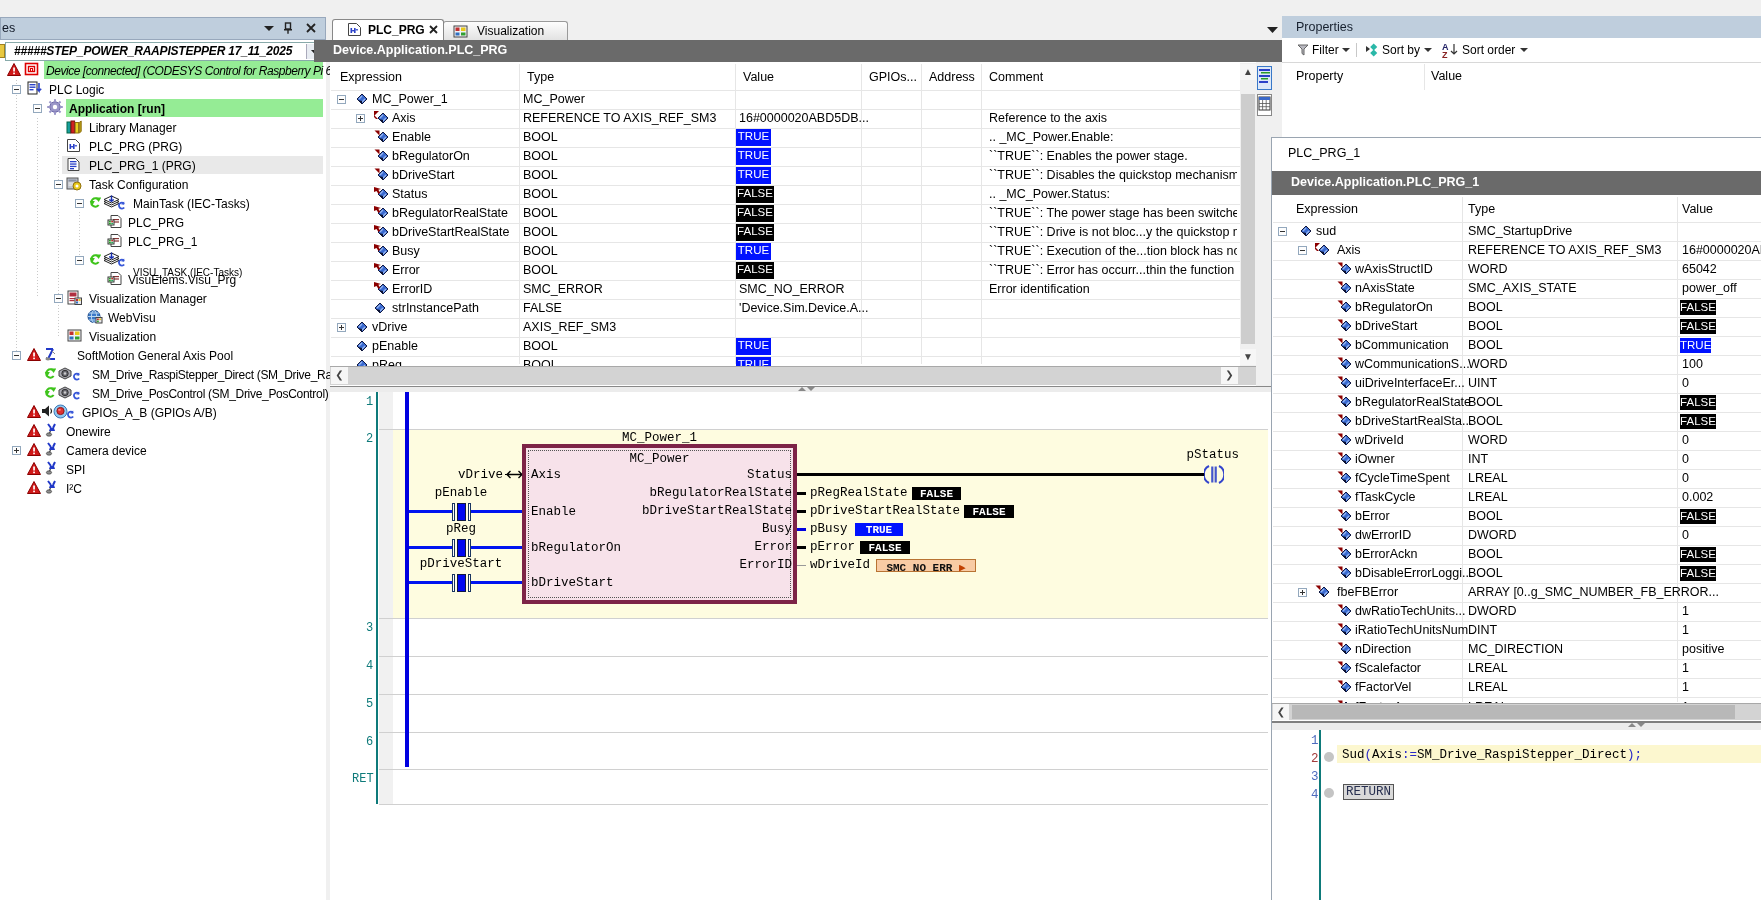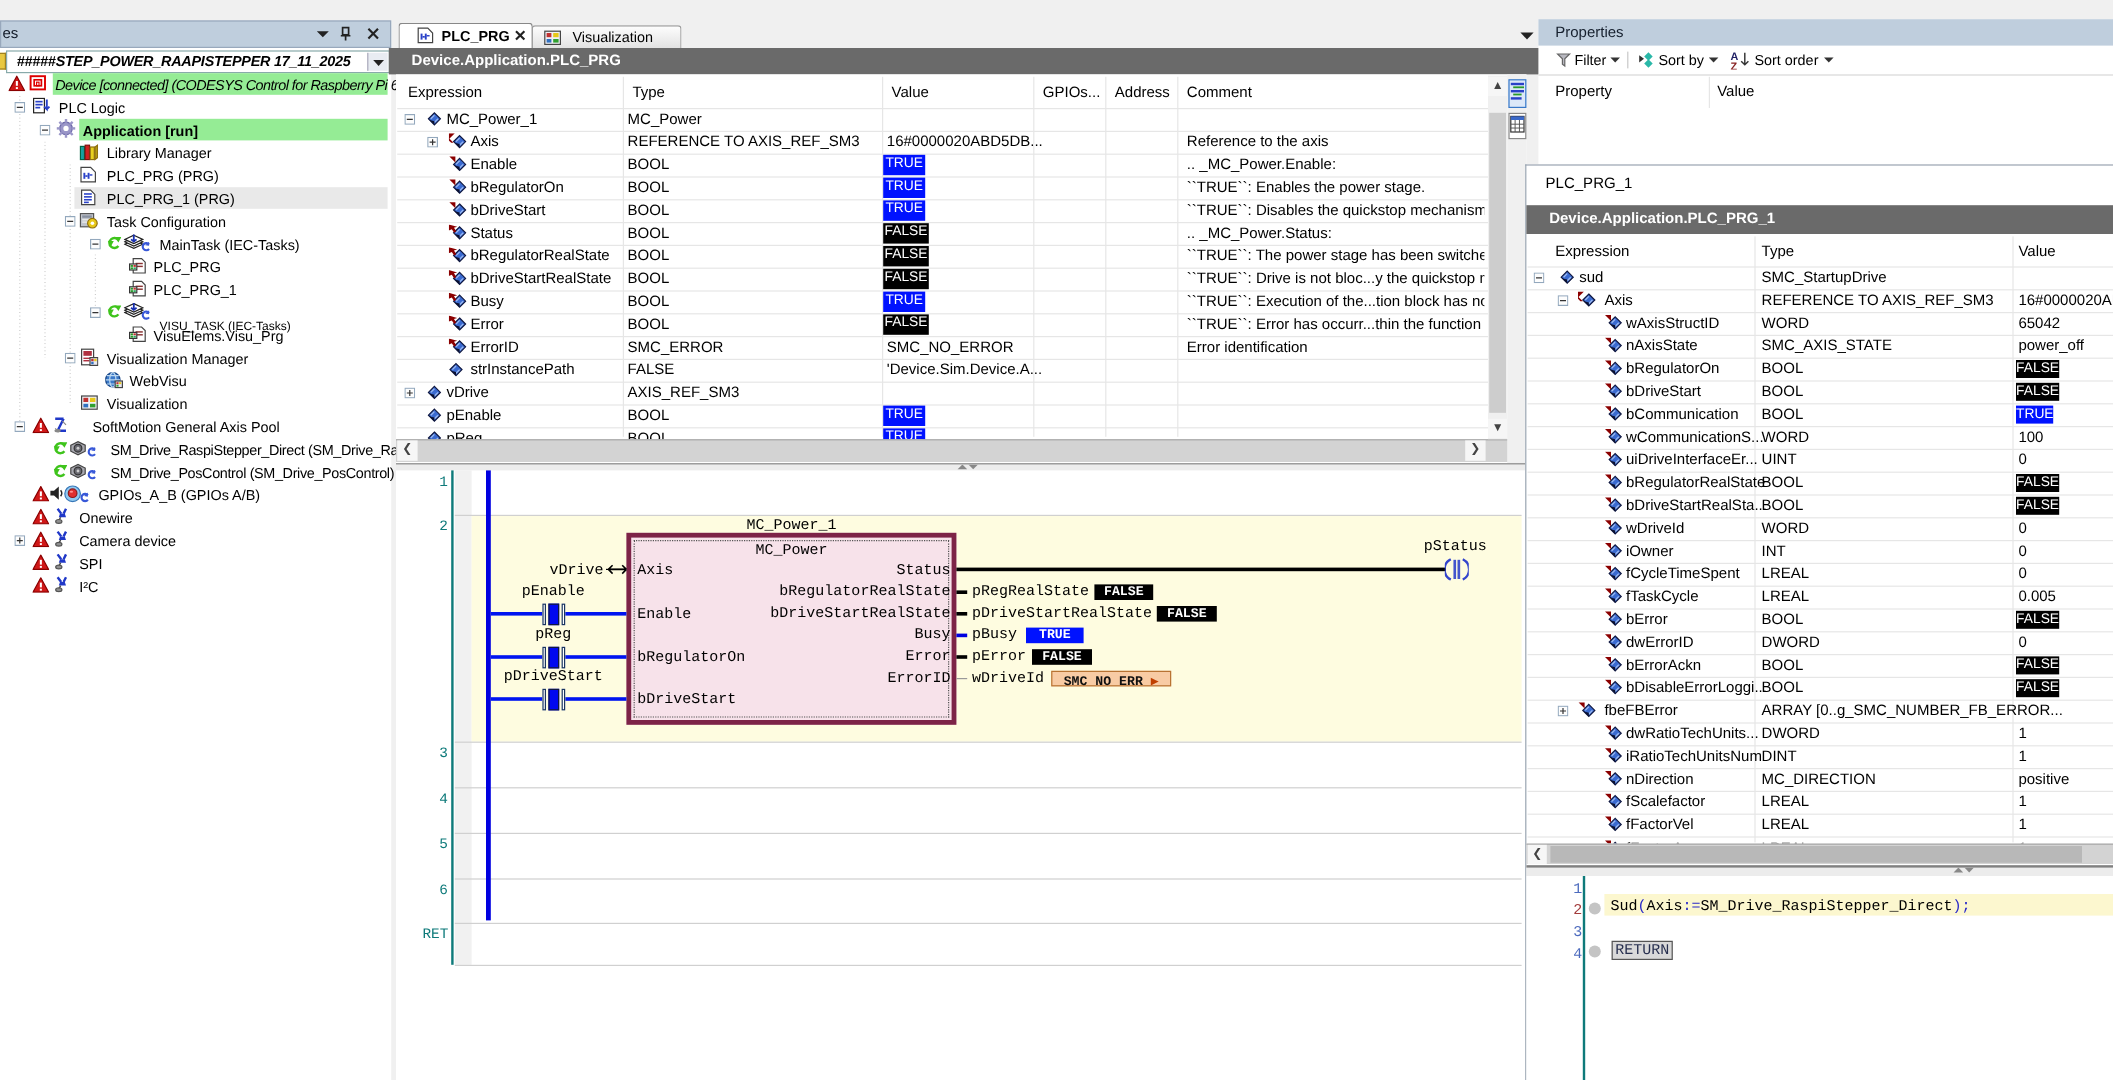--- a/index.html
+++ b/index.html
@@ -486,7 +486,7 @@
       <path d="M1 2 l5.5 6 5.5-6 z" fill="#222"></path>
     </svg>
   </div>
-<div class="abs darkbar" style="left:324px;top:40px;width:1122px;height:22px">
+<div class="abs darkbar" style="left:314px;top:40px;width:1122px;height:22px">
     <span style="position:absolute;left:19px;top:3px">Device.Application.PLC_PRG</span>
   </div>
 <div class="abs" style="left:330px;top:62px;width:942px;height:324px;background:#fff"></div>

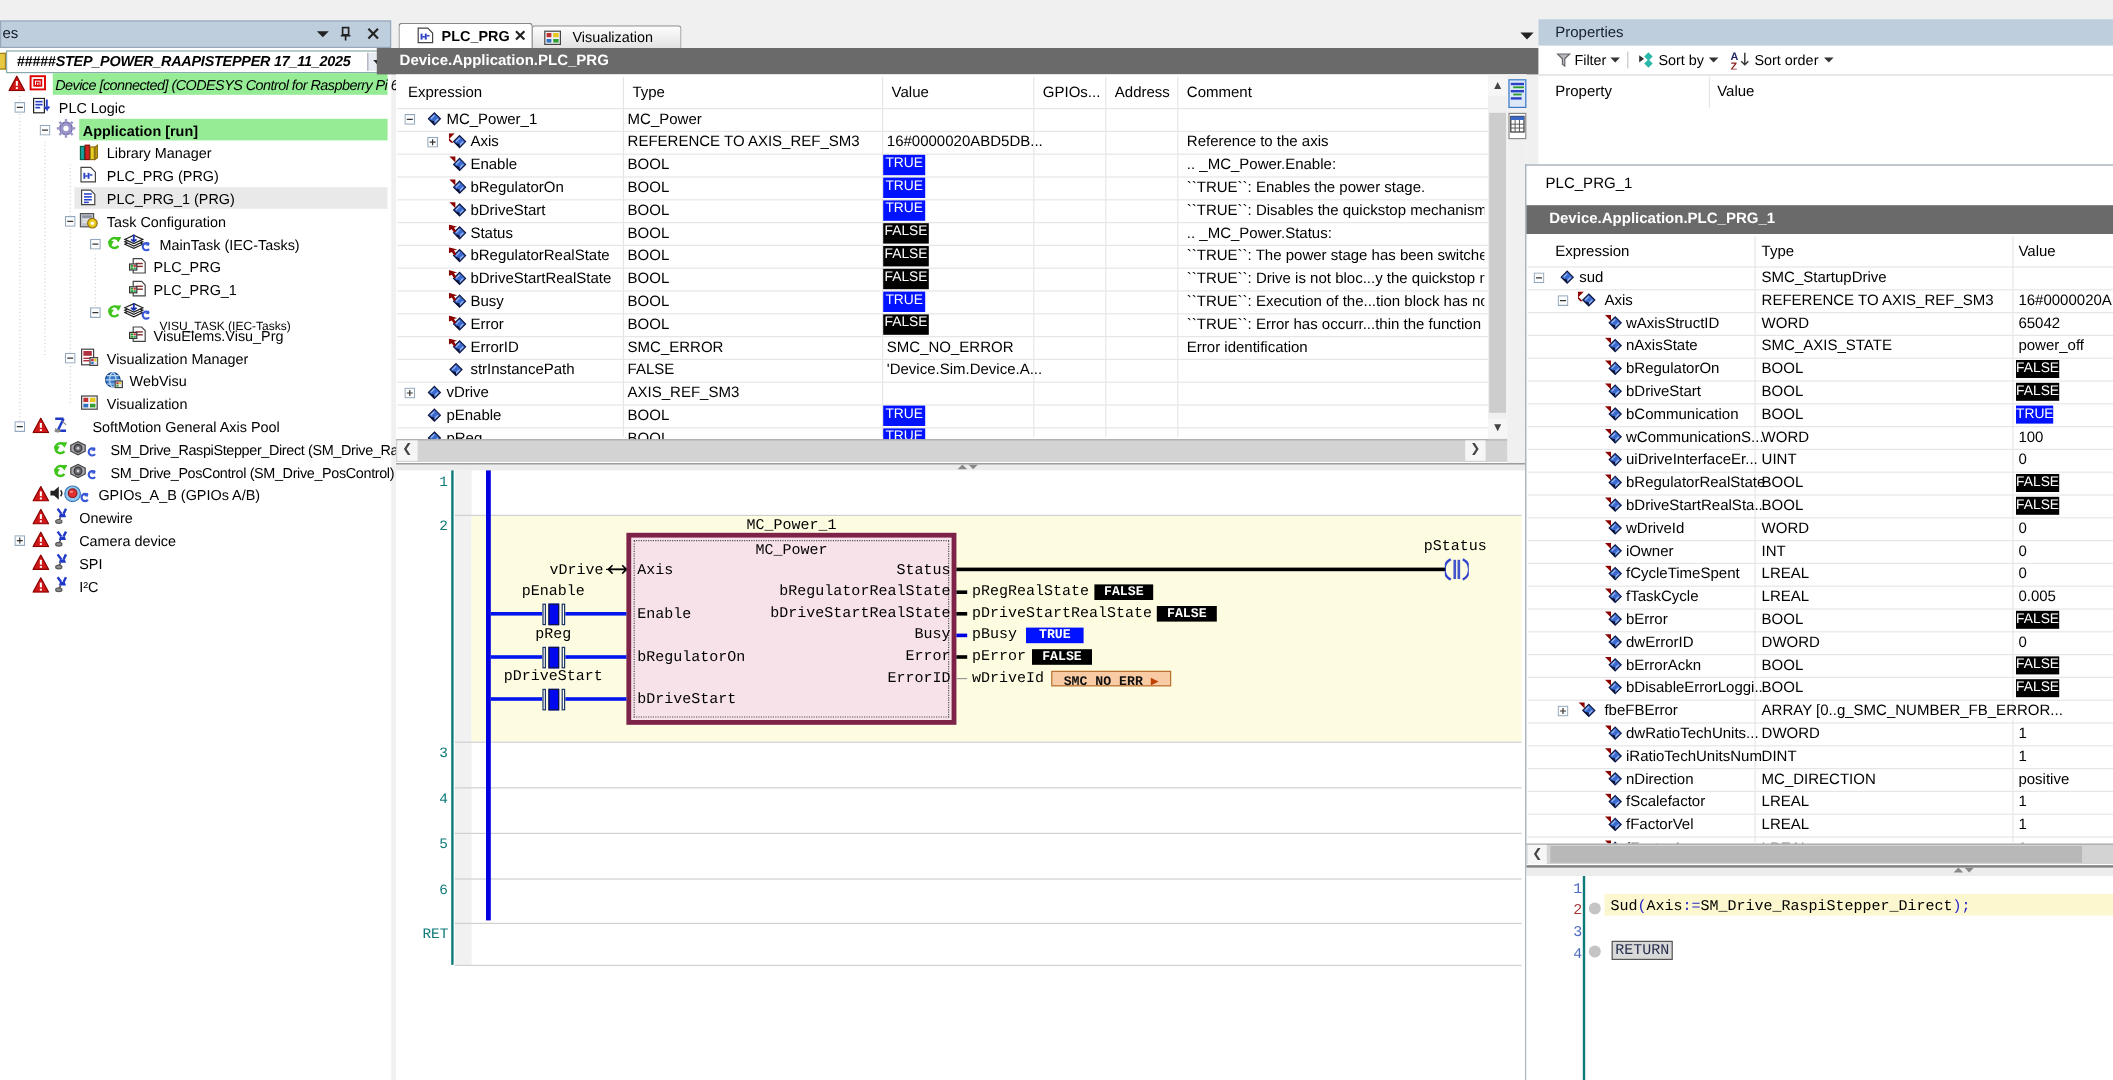--- a/index.html
+++ b/index.html
@@ -1155,7 +1155,7 @@
   </div>
 <div class="row" style="left:1355px;top:490px">fTaskCycle</div>
 <div class="row" style="left:1468px;top:490px">LREAL</div>
-<div class="row" style="left:1682px;top:490px">0.005</div>
+<div class="row" style="left:1682px;top:490px">0.002</div>
 <div class="tbl-line" style="left:1273px;top:507px;width:488px;height:1px"></div>
 <div class="abs" style="left:1337px;top:509px;height:13px">
     <svg width="15" height="13" viewBox="0 0 15 13">

